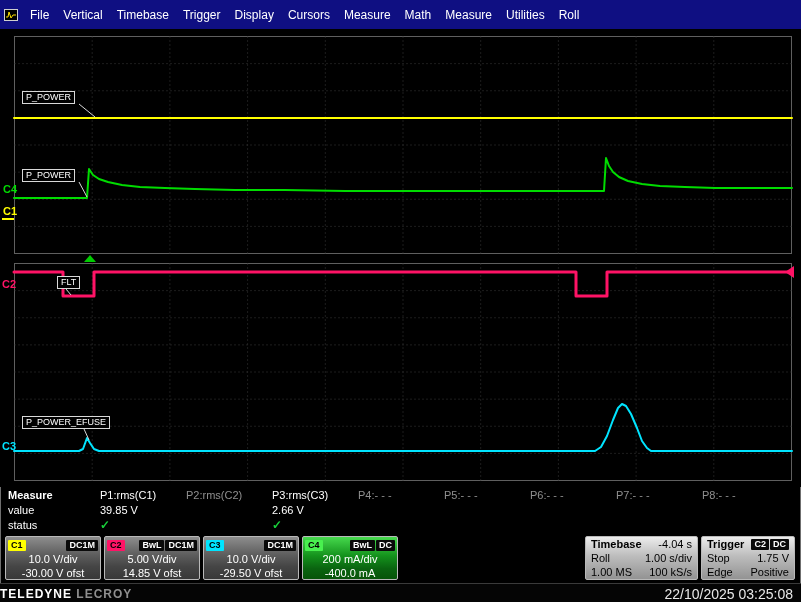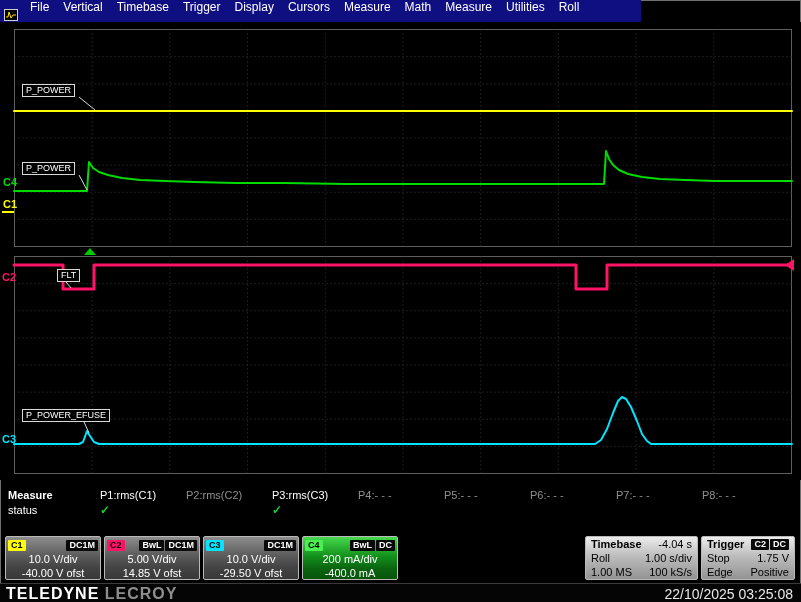--- a/index.html
+++ b/index.html
@@ -6,8 +6,8 @@
   #root{position:relative;width:801px;height:602px;background:#000;overflow:hidden;
         font-family:"Liberation Sans",sans-serif;-webkit-font-smoothing:antialiased;}
   
-  .menubar{position:absolute;left:0;top:0;width:641px;height:29px;background:#0f0f82;
-           display:flex;color:#fff;font-size:12px;border-bottom:1px solid #000;}
+  .menubar{position:absolute;left:0;top:0;width:801px;height:29px;background:#0f0f82;
+           display:flex;align-items:center;color:#fff;font-size:12px;border-bottom:1px solid #000;}
   .app-icon{display:inline-flex;align-items:center;margin:0 5px 0 4px;}
   .menu-item{padding:0 7px;cursor:default;white-space:nowrap;}
   

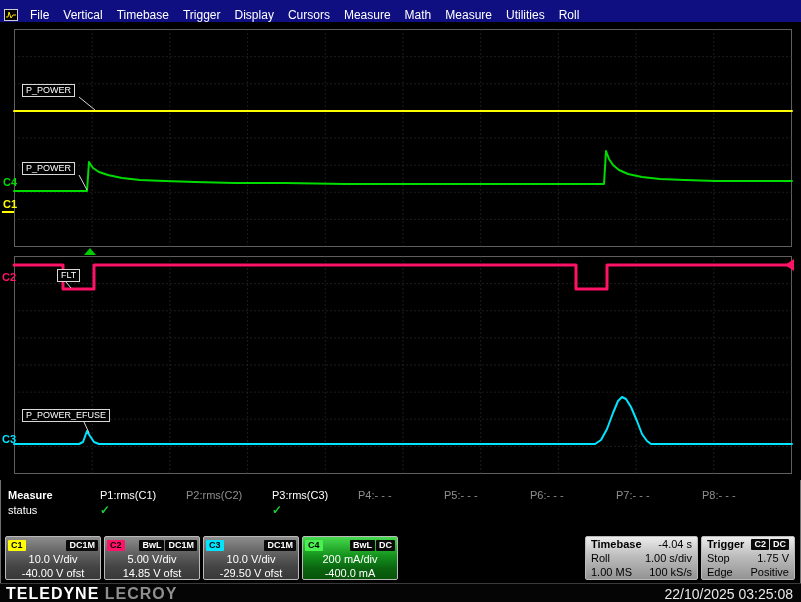--- a/index.html
+++ b/index.html
@@ -11,7 +11,7 @@
   .app-icon{display:inline-flex;align-items:center;margin:0 5px 0 4px;}
   .menu-item{padding:0 7px;cursor:default;white-space:nowrap;}
   
-  .plot{position:absolute;left:0;top:22px;width:801px;height:458px;background:#000;}
+  .plot{position:absolute;left:0;top:29px;width:801px;height:458px;background:#000;}
   #scope-svg{position:absolute;left:0;top:0;width:801px;height:458px;pointer-events:none;}
   #gridlines line{stroke:#3a3a3a;stroke-width:1;stroke-dasharray:1 3;}
   .grat{fill:none;stroke:#5f5f5f;stroke-width:1;}

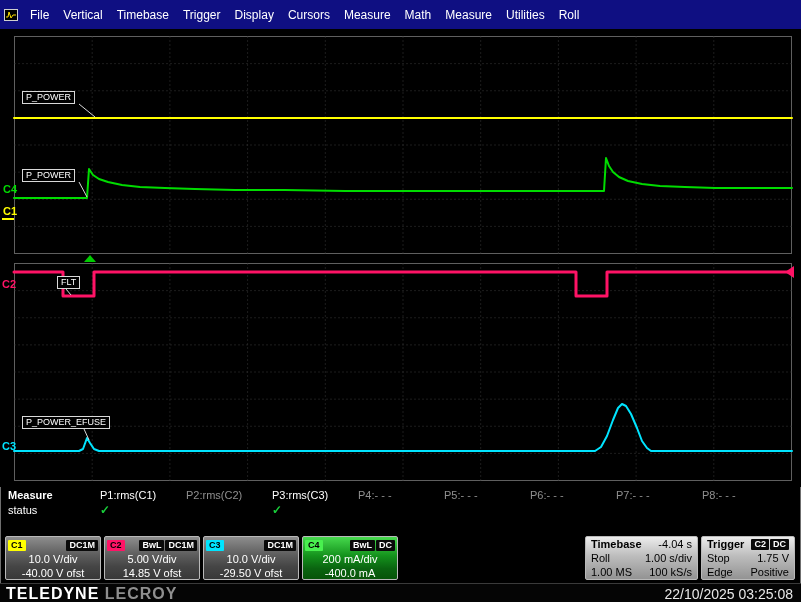--- a/index.html
+++ b/index.html
@@ -158,6 +158,17 @@
       <div class="mcell dim">P8:- - -</div>
     </div>
     <div class="mrow">
+      <div class="mlabel">value</div>
+      <div class="mcell">39.85 V</div>
+      <div class="mcell"></div>
+      <div class="mcell">2.66 V</div>
+      <div class="mcell"></div>
+      <div class="mcell"></div>
+      <div class="mcell"></div>
+      <div class="mcell"></div>
+      <div class="mcell"></div>
+    </div>
+    <div class="mrow">
       <div class="mlabel">status</div>
       <div class="mcell check">✓</div>
       <div class="mcell check"></div>

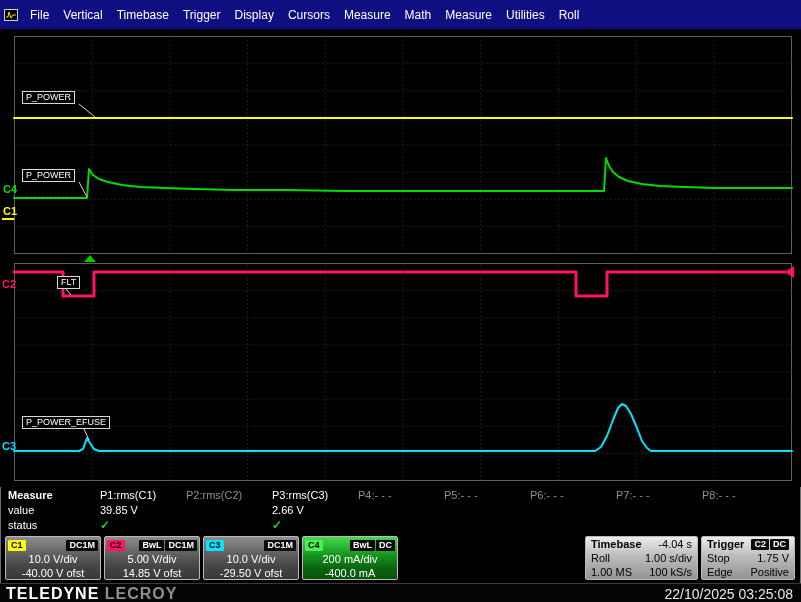--- a/index.html
+++ b/index.html
@@ -189,7 +189,7 @@
         </span>
     </div>
     <div class="descrow">10.0 V/div</div>
-    <div class="descrow">-40.00 V ofst</div>
+    <div class="descrow">-30.00 V ofst</div>
   </div>
 
   <div class="descbox ch" style="left:104px">

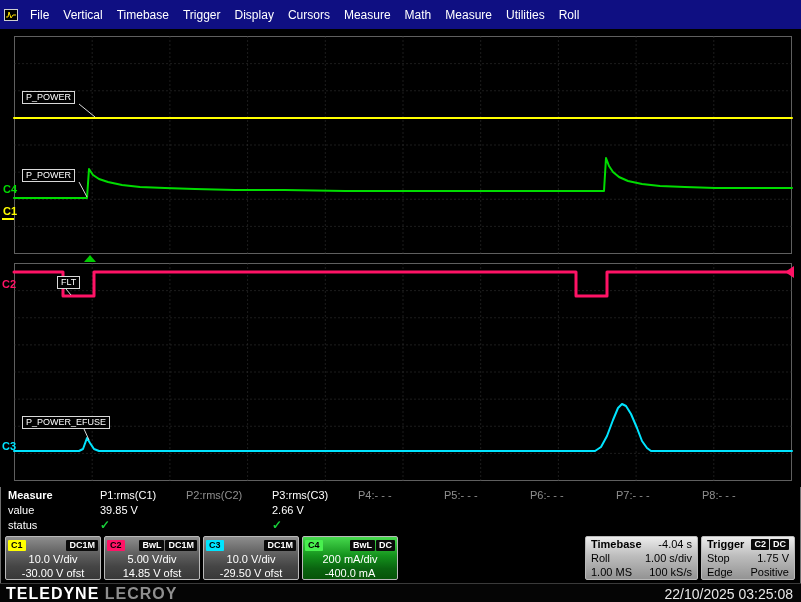--- a/index.html
+++ b/index.html
@@ -48,7 +48,7 @@
   
   .footer{position:absolute;left:0;top:583px;width:801px;height:19px;background:#050505;
           border-top:1px solid #3a3a3a;display:flex;align-items:center;justify-content:space-between;}
-  .brand{margin-left:6px;font-size:16px;font-weight:bold;letter-spacing:1px;}
+  .brand{font-size:12px;font-weight:bold;letter-spacing:1px;}
   .brand .b1{color:#fff;}
   .brand .b2{color:#8f8f8f;}
   .timestamp{margin-right:8px;color:#e8e8e8;font-size:14px;}

